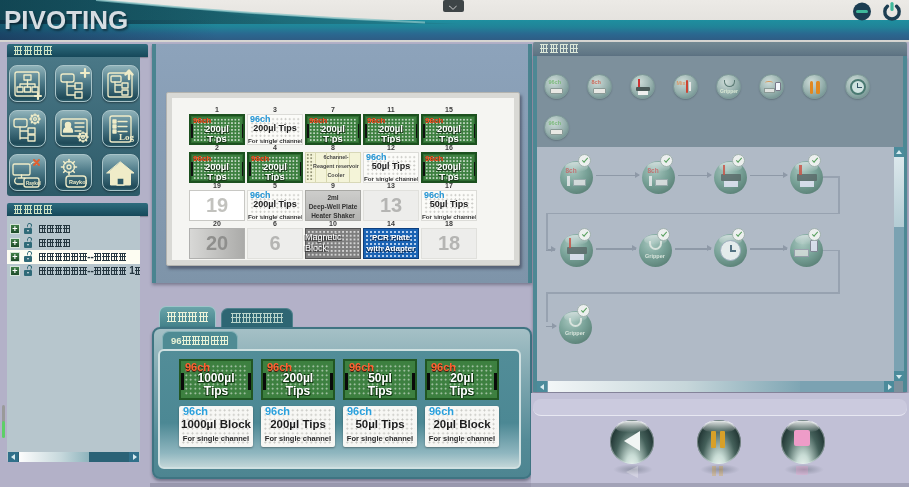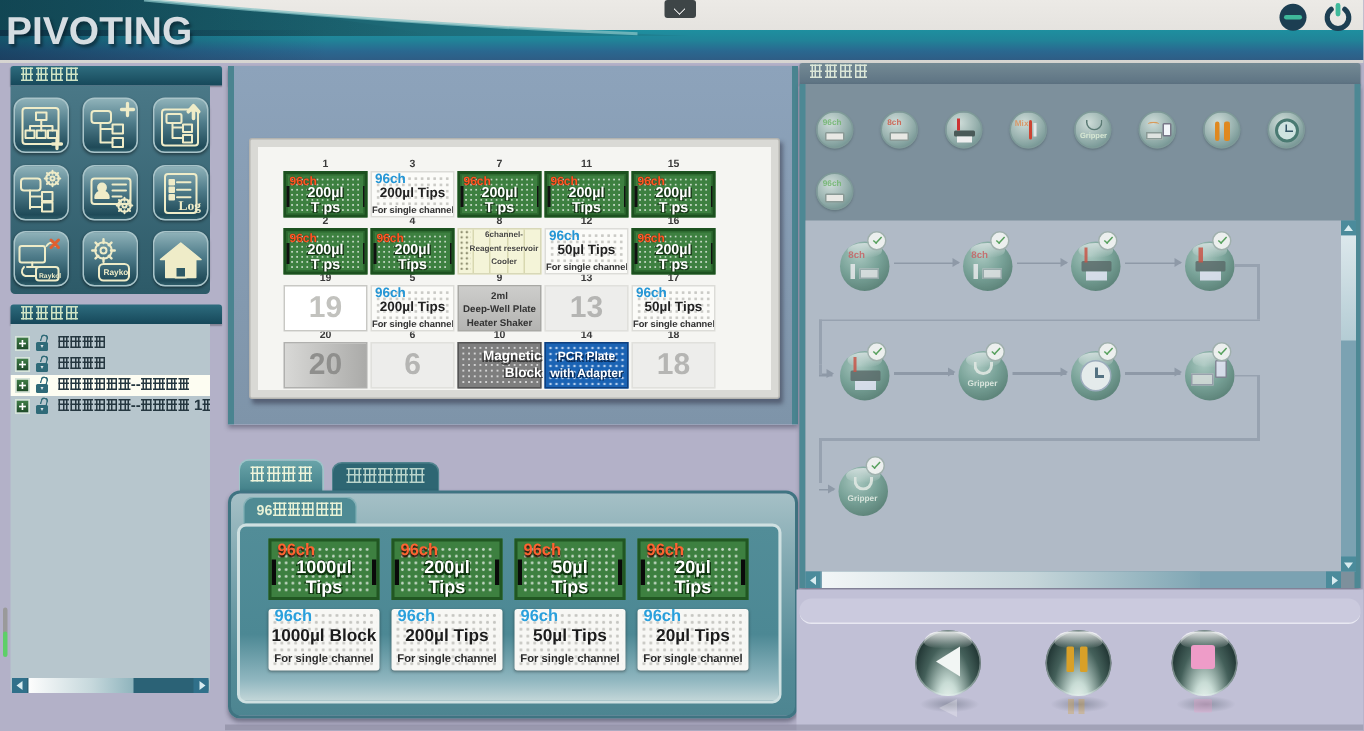--- a/index.html
+++ b/index.html
@@ -393,7 +393,7 @@
 <div class="slot " style="left:305px;top:228px;">
       <div style="position:absolute;inset:0;background:#7e7e7e;border:1px solid #555"></div>
       <div style="position:absolute;left:2px;top:2px;right:2px;bottom:2px;background:radial-gradient(circle,rgba(240,240,240,.75) .7px,rgba(0,0,0,0) 1px) 0 0/3.8px 3.8px"></div>
-      <div style="position:absolute;left:0;top:4px;width:100%;text-align:right;font-size:9px;font-weight:bold;color:#fff;text-shadow:1px 1px 0 #3a3a3a,-1px 1px 0 #3a3a3a;line-height:11px">Magnetic<br>Block</div>
+      <div style="position:absolute;left:0;top:4px;width:100%;text-align:left;font-size:9px;font-weight:normal;color:#fff;text-shadow:1px 1px 0 #3a3a3a,-1px 1px 0 #3a3a3a;line-height:11px">Magnetic<br>Block</div>
     </div>
 <div class="slot " style="left:363px;top:228px;">
       <div style="position:absolute;inset:0;background:#1a63b4;border:1px solid #0d3f7e"></div>

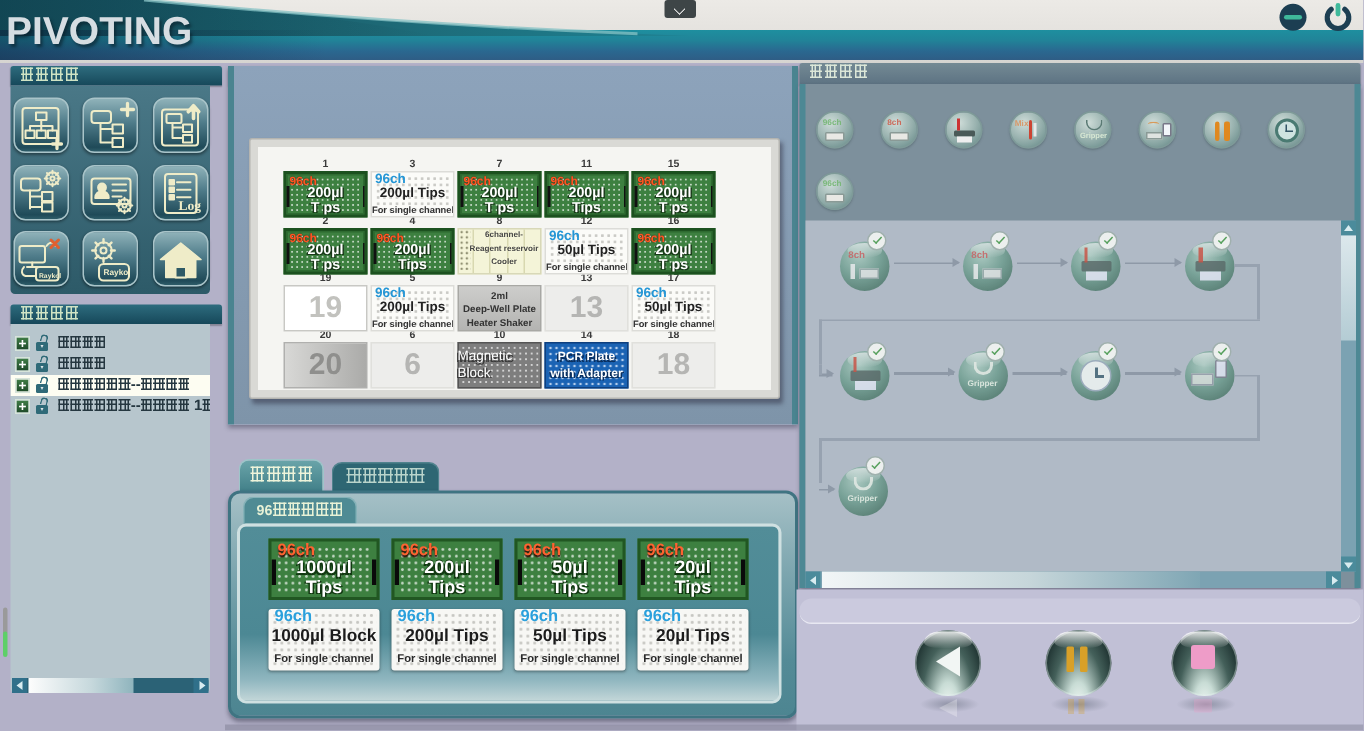--- a/index.html
+++ b/index.html
@@ -462,7 +462,7 @@
 <div class="wbox" style="left:425px;top:406px">
       <div class="dots"></div>
       <span class="l96">96ch</span>
-      <div class="t1">20µl Tips</div>
+      <div class="t1">20µl Block</div>
       <div class="t2">For single channel</div>
     </div>
 </div>

